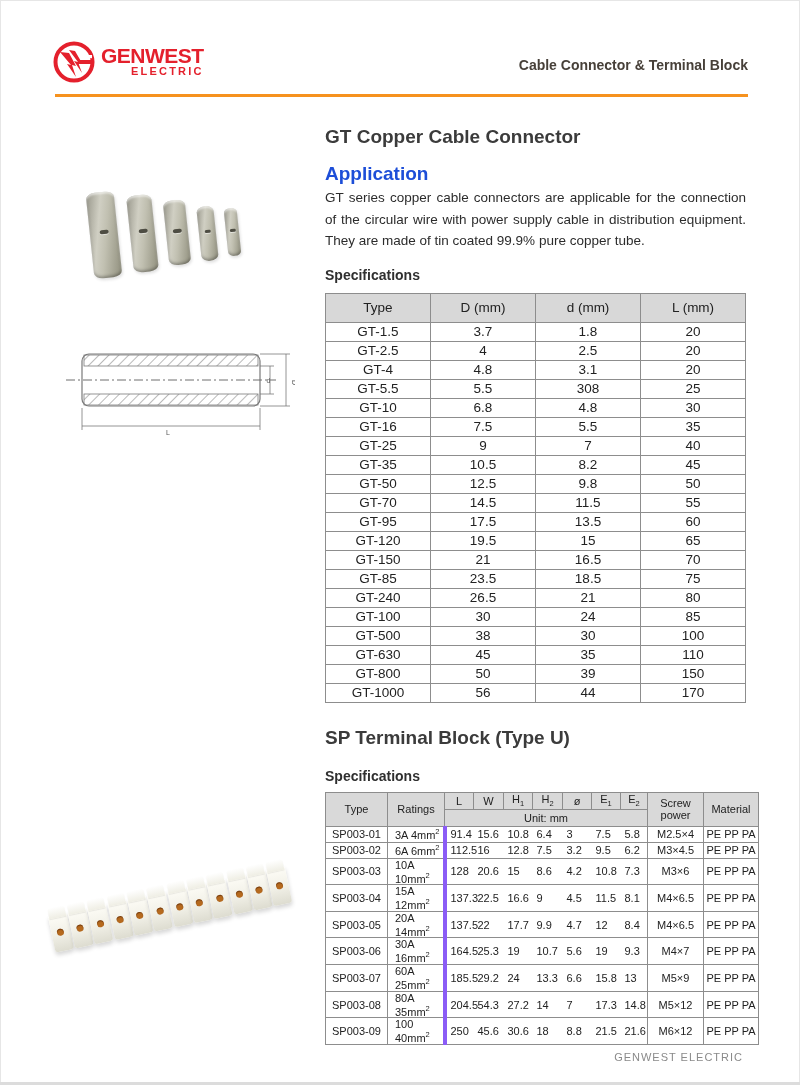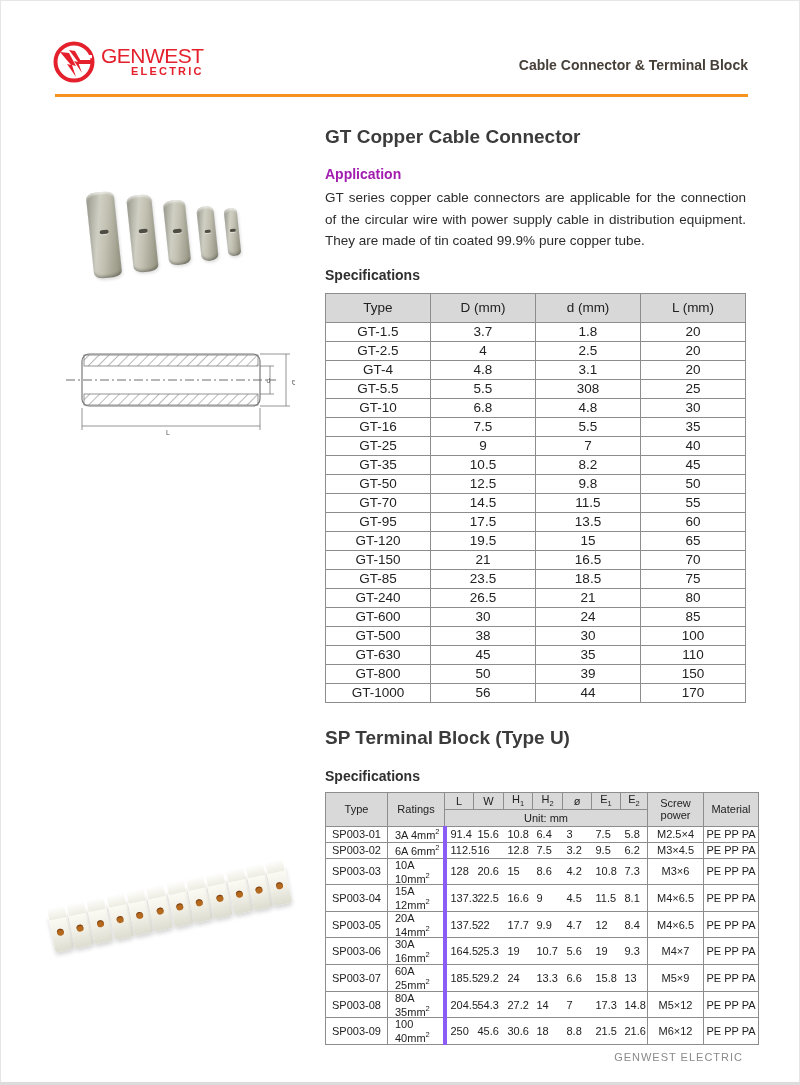--- a/index.html
+++ b/index.html
@@ -14,7 +14,7 @@
   .logo-wrap { position:absolute; left:52px; top:40px; display:flex; align-items:flex-start; }
   .logo-mark { width:44px; height:44px; }
   .logo-text { margin-left:5px; margin-top:6px; display:flex; flex-direction:column; align-items:flex-end; }
-  .brand-name { color:#e4202c; font-size:21px; font-weight:normal; letter-spacing:-0.5px; line-height:19px; }
+  .brand-name { color:#e4202c; font-size:21px; font-weight:bold; letter-spacing:-0.5px; line-height:19px; }
   .brand-sub  { color:#e4202c; font-size:11px; font-weight:bold; letter-spacing:2.2px; line-height:13px; }
   .page-title { position:absolute; right:52px; top:57px; font-size:14px; font-weight:bold; color:#474039; }
   .orange-rule { position:absolute; left:55px; right:52px; top:94px; height:3px; background:#f6921e; }

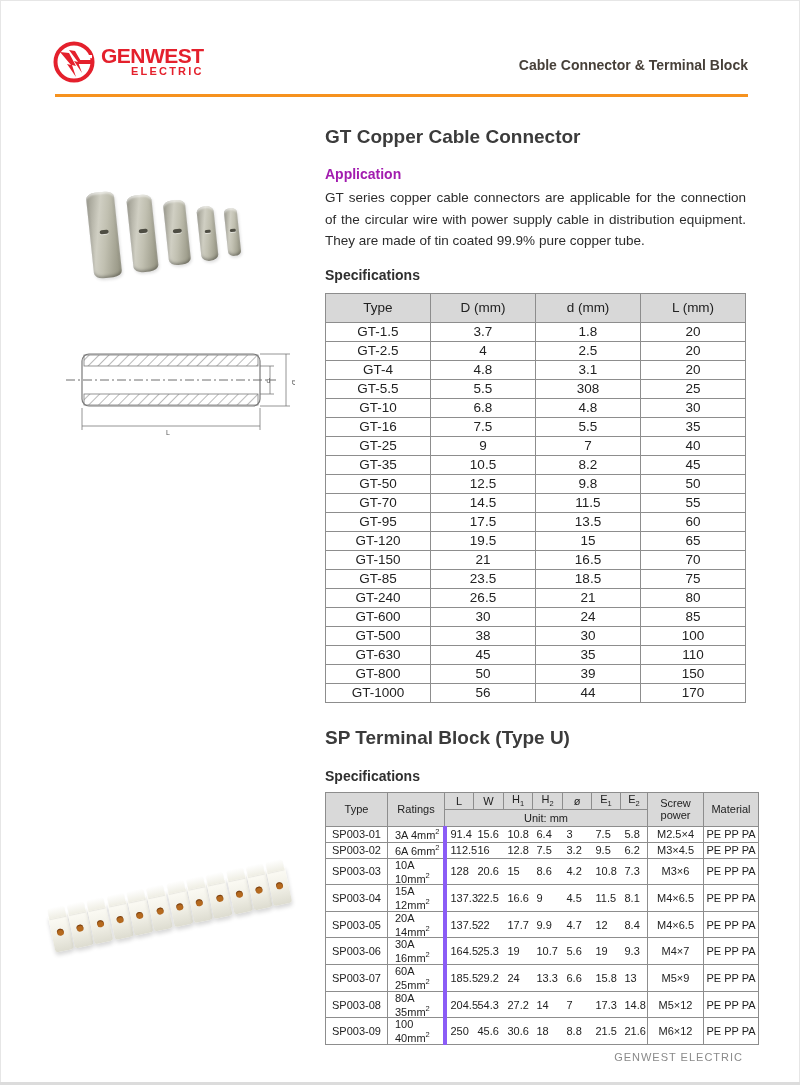--- a/index.html
+++ b/index.html
@@ -51,7 +51,7 @@
   
   .right-col { position:absolute; left:313px; top:126px; width:433px;padding-left:12px; }
   .sec-title { font-size:19px; font-weight:bold; color:#3b3b3b; margin:0; line-height:21px; }
-  .sub-head  { font-size:14px; font-weight:bold; color:#a21caf; margin:19px 0 0; line-height:16px; }
+  .sub-head  { font-size:19px; font-weight:bold; color:#1d4ed8; margin:19px 0 0; line-height:16px; }
   .app-text  { font-size:13.5px; line-height:21.5px; text-align:justify; margin:5px 0 0; color:#2c2c2c; }
   .spec-head { font-size:14px; font-weight:bold; color:#2f2f2f; margin:15px 0 10px; line-height:16px; }
 

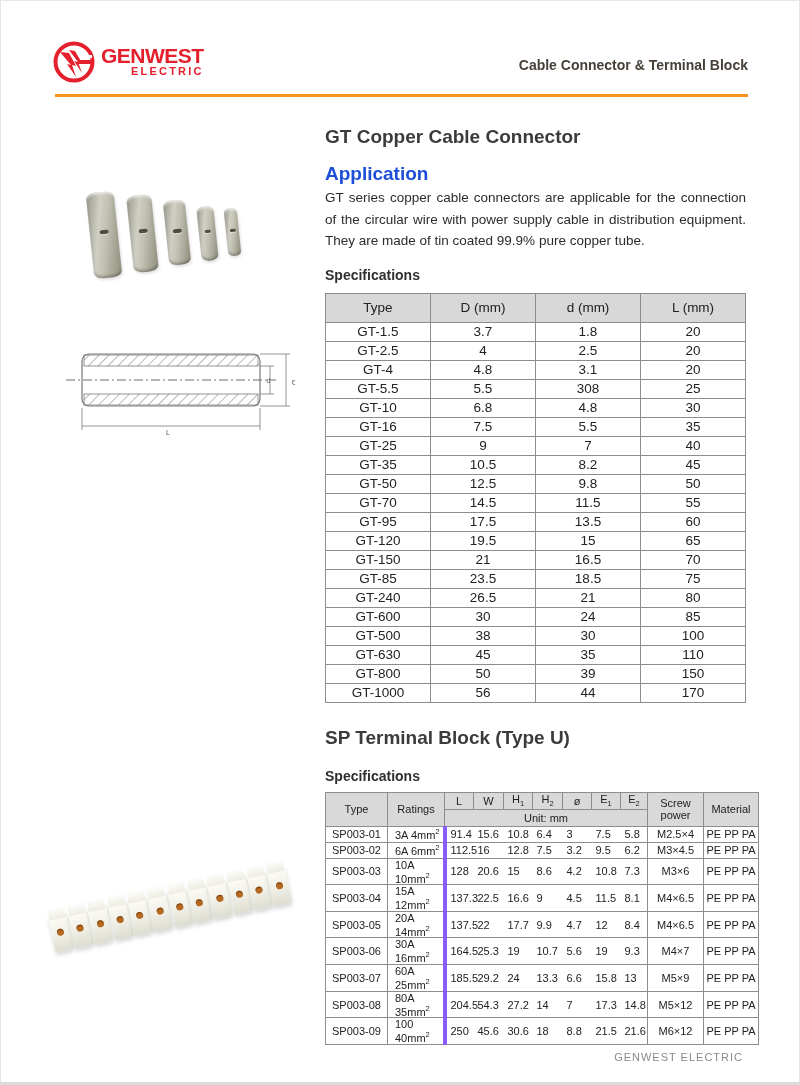--- a/index.html
+++ b/index.html
@@ -269,7 +269,7 @@
           <td>80</td>
         </tr>
         <tr>
-          <td>GT-600</td>
+          <td>GT-100</td>
           <td>30</td>
           <td>24</td>
           <td>85</td>

